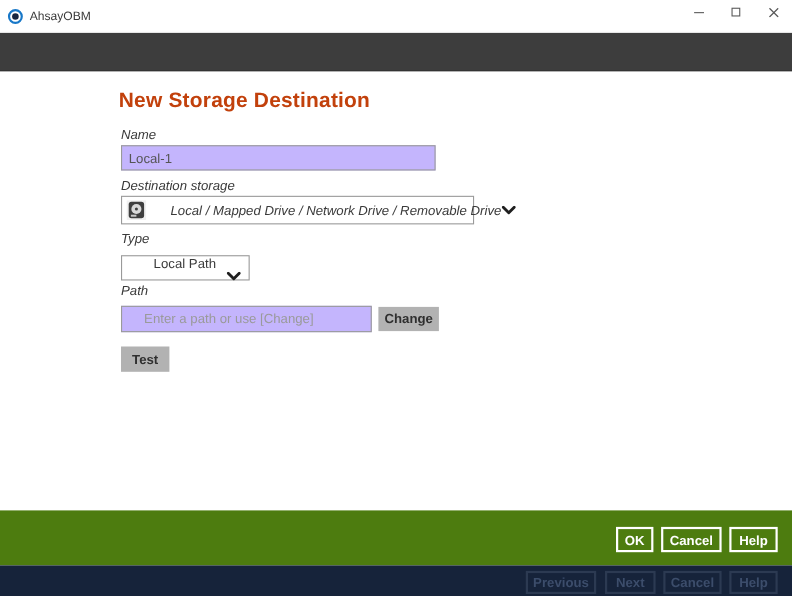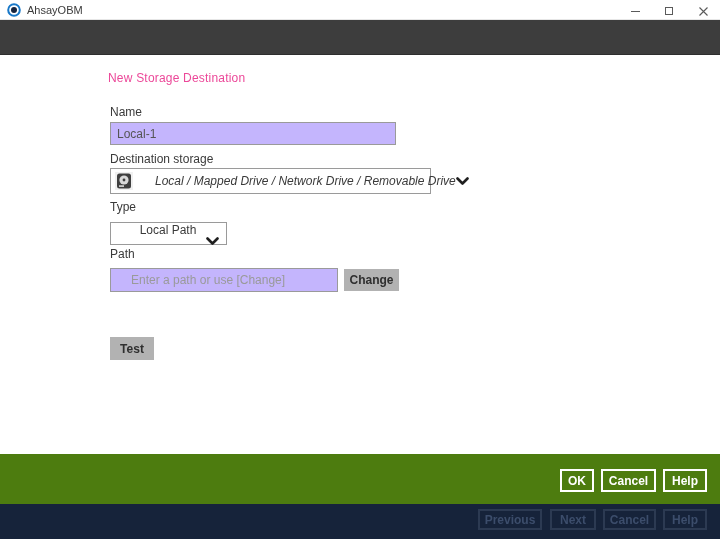--- a/index.html
+++ b/index.html
@@ -10,7 +10,7 @@
   }
   
   .titlebar{
-    height:20px;background:#ffffff;display:flex;align-items:center;
+    height:30px;background:#ffffff;display:flex;align-items:center;
     position:relative;border-bottom:1px solid #e6e6e6;box-sizing:border-box;
   }
   .app-icon{width:14px;height:14px;margin-left:7px;display:inline-flex;}

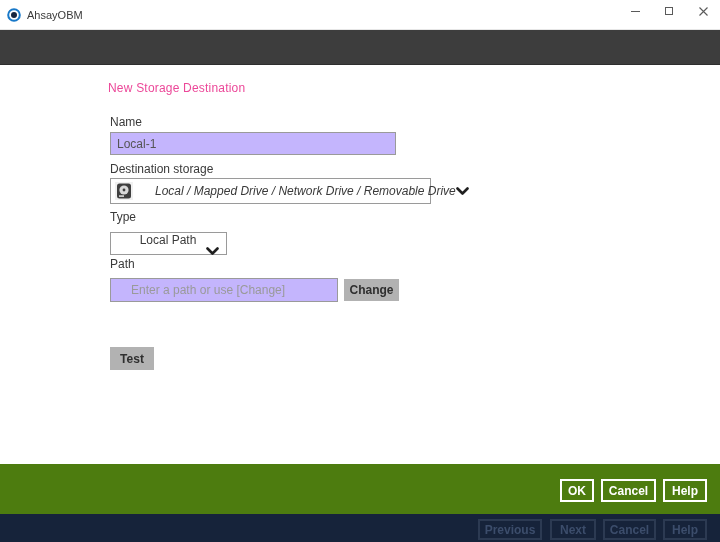--- a/index.html
+++ b/index.html
@@ -24,8 +24,8 @@
   
   .content{position:relative;height:399px;background:#ffffff;}
   .page-heading{
-    position:absolute;left:108px;top:16px;font-size:12px;font-weight:400;
-    color:#ec4899;letter-spacing:.2px;
+    position:absolute;left:108px;top:16px;font-size:19px;font-weight:700;
+    color:#c2410c;letter-spacing:.2px;
   }
   .field-label{position:absolute;left:110px;font-size:12px;color:#3a3a3a;}
   .lbl-name{top:50px;}

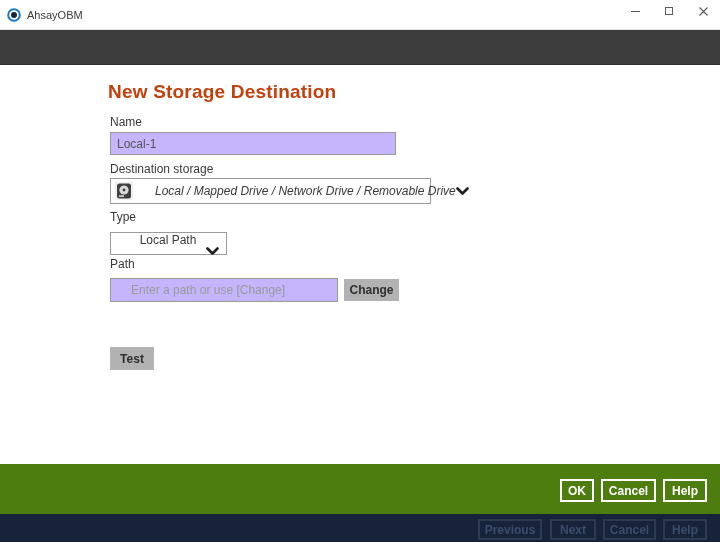--- a/index.html
+++ b/index.html
@@ -27,7 +27,7 @@
     position:absolute;left:108px;top:16px;font-size:19px;font-weight:700;
     color:#c2410c;letter-spacing:.2px;
   }
-  .field-label{position:absolute;left:110px;font-size:12px;color:#3a3a3a;}
+  .field-label{position:absolute;left:110px;font-size:12px;color:#3a3a3a;font-style:italic;}
   .lbl-name{top:50px;}
   .lbl-dest{top:97px;}
   .lbl-type{top:145px;}

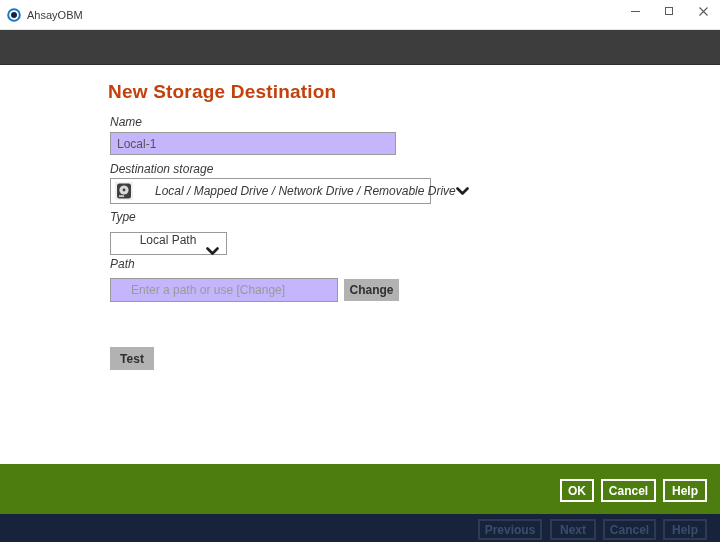--- a/index.html
+++ b/index.html
@@ -55,7 +55,7 @@
     display:flex;align-items:center;justify-content:center;
   }
   .btn-change{left:344px;top:214px;width:55px;height:22px;}
-  .btn-test{left:110px;top:250px;width:44px;height:23px;margin-top:32px;}
+  .btn-test{left:110px;top:250px;width:44px;height:23px;}
   
   .bluebar{position:relative;height:50px;background:#4d7c0f;}
   .blue-btn{

